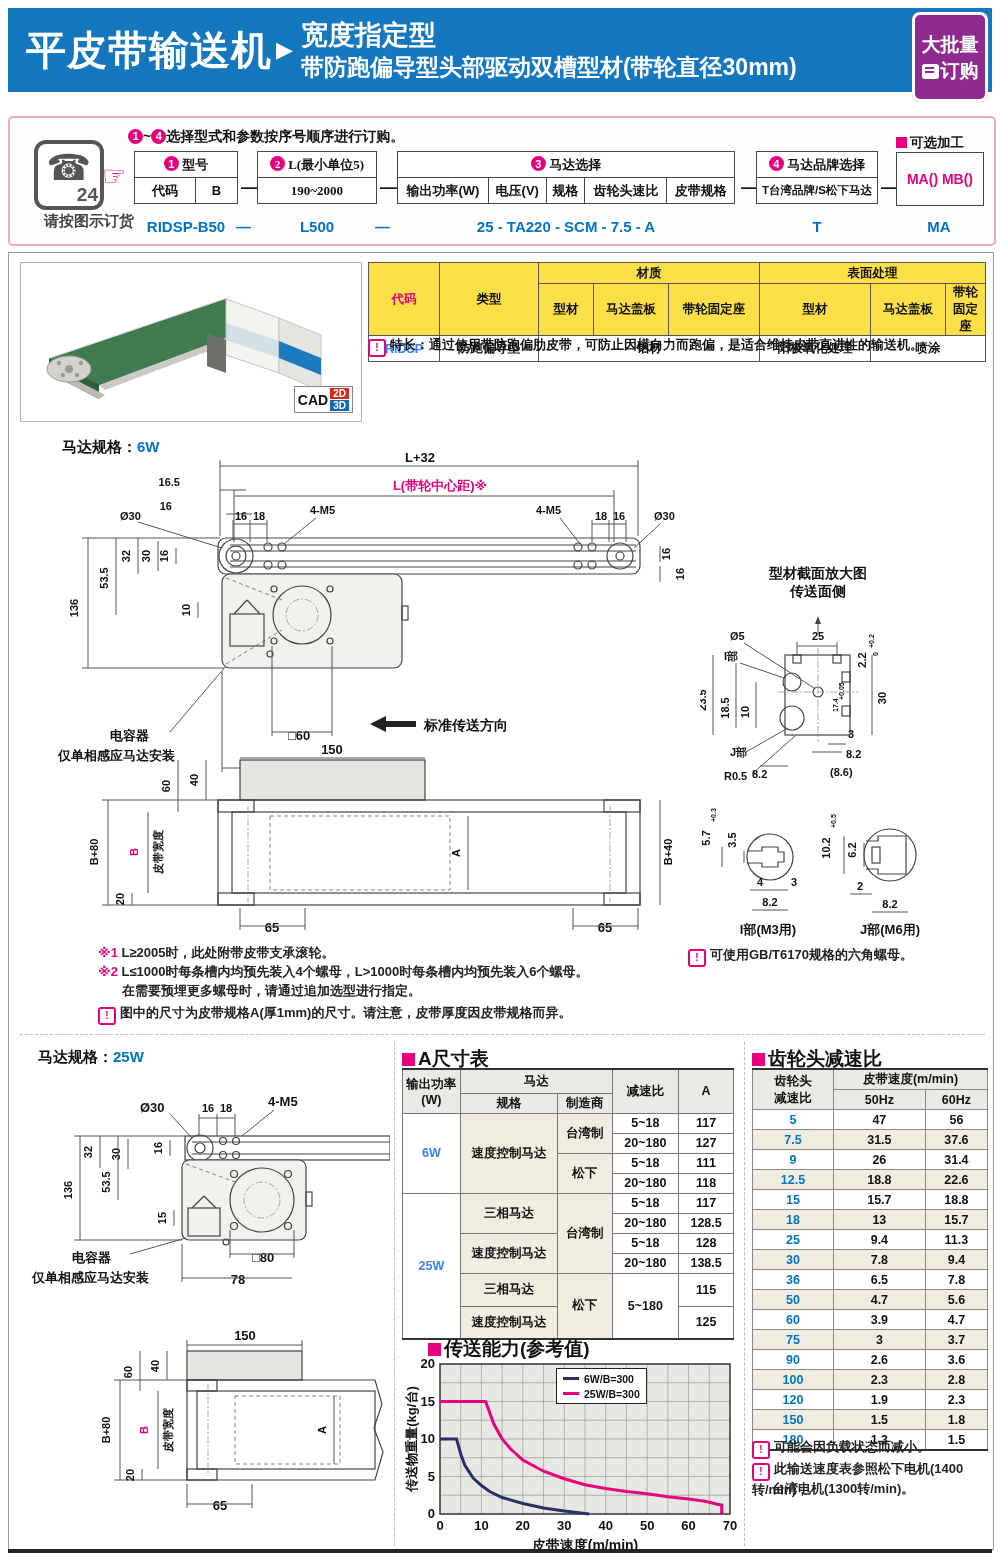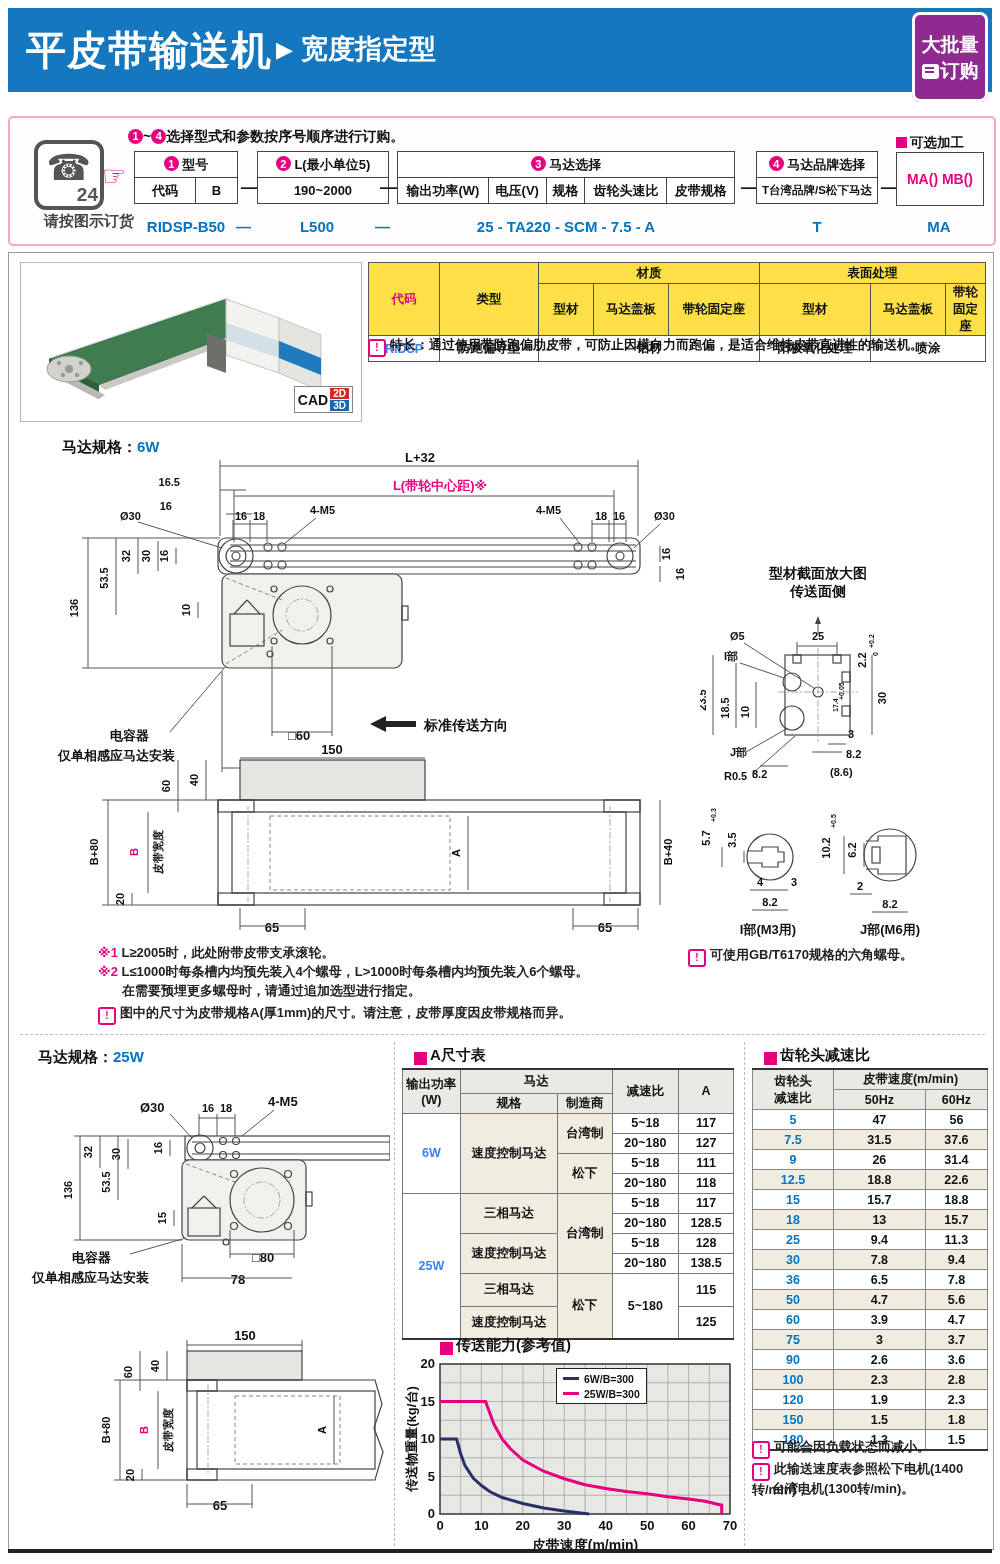--- a/index.html
+++ b/index.html
@@ -104,6 +104,7 @@
     <div class="hdr-arrow">▶</div>
     <div class="hdr-sub">
       <div class="s1">宽度指定型</div>
+      <div class="s2">带防跑偏导型头部驱动双槽型材(带轮直径30mm)</div>
     </div>
   </div>
   <div class="abs badge" style="left:912px;top:12px;width:76px;height:90px;">

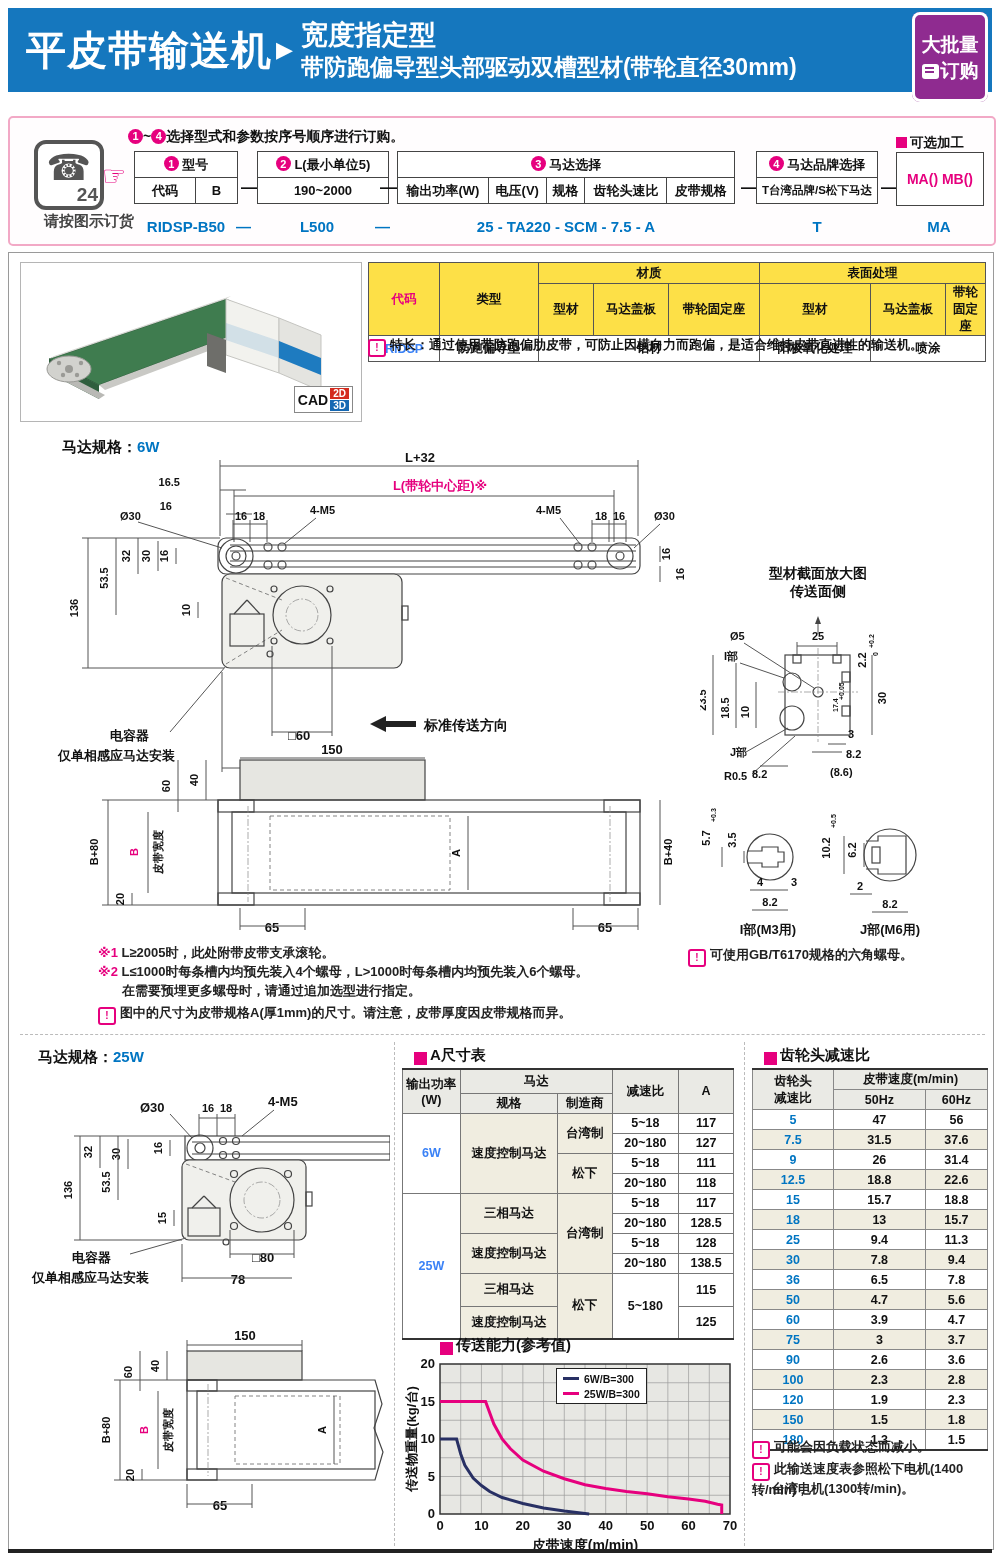--- a/index.html
+++ b/index.html
@@ -140,7 +140,7 @@
       </table>
     <div class="abs osep" style="left:231px;top:60px;">—</div>
 
-    <table class="grp abs" style="left:247px;top:33px;width:132px;">
+    <table class="grp abs" style="left:247px;top:33px;width:120px;font-family:Liberation Serif, serif;">
       <tbody>
           <tr class="hd">
             <td><span class="pnum">2</span> <span>L(最小单位5)</span></td>

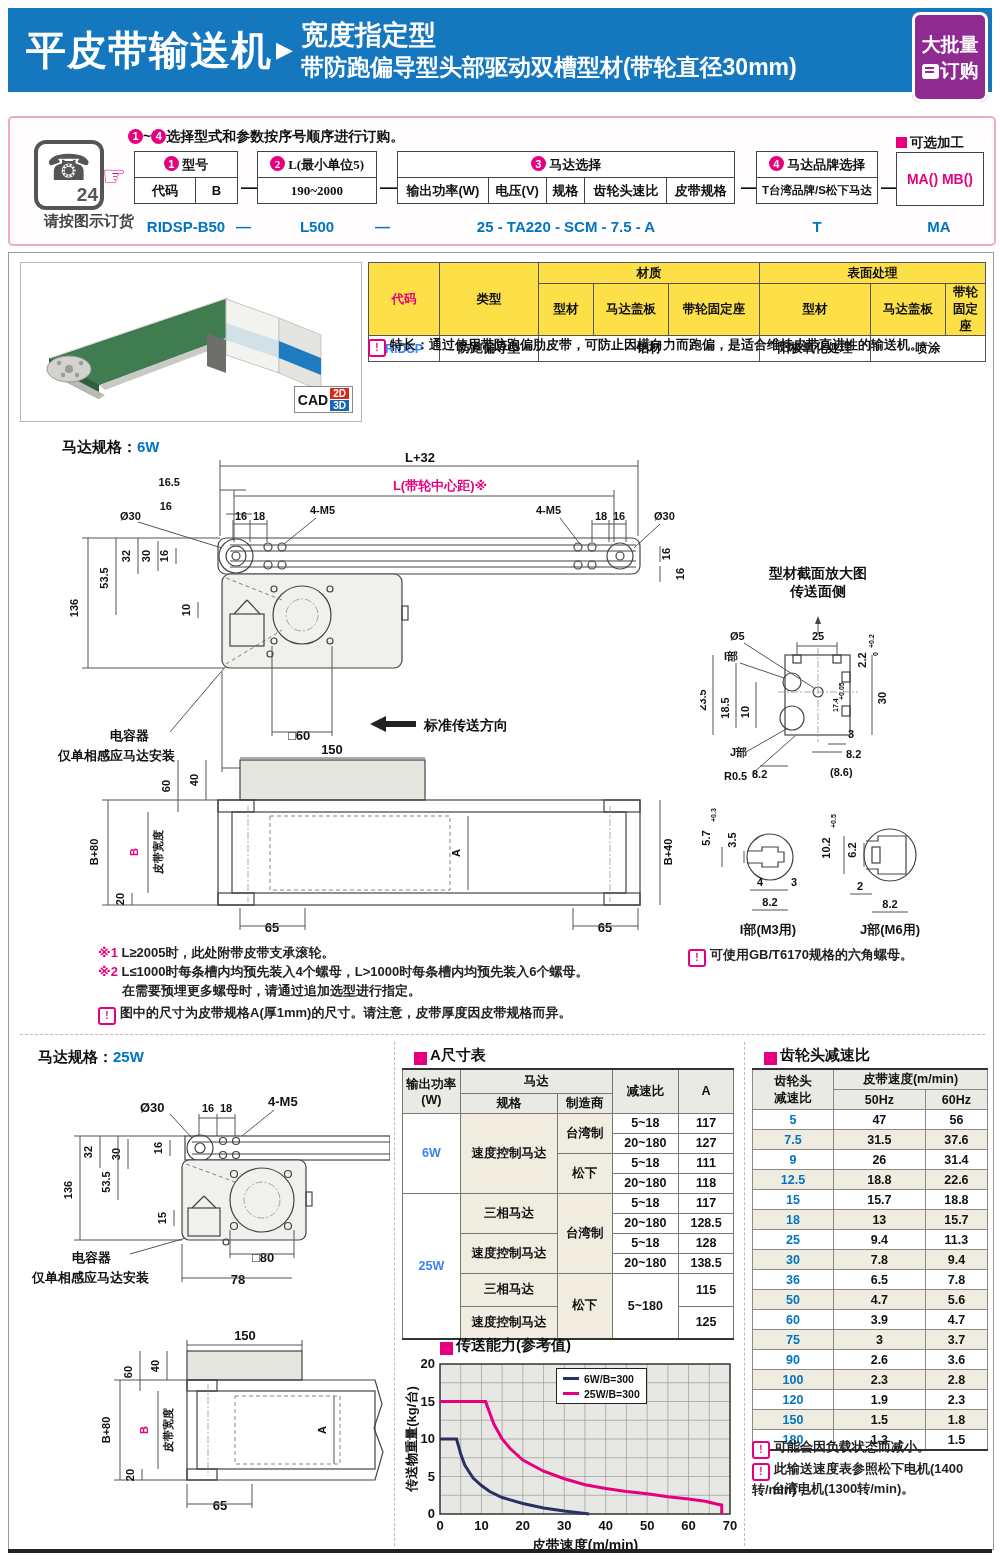--- a/index.html
+++ b/index.html
@@ -61,7 +61,7 @@
   .noteline{font-size:13px;font-weight:bold;color:#222;}
   .starmark{color:#E6007E;font-weight:bold;}
   
-  .sectitle{font-size:15px;font-weight:bold;display:flex;align-items:flex-end;margin-left:12px;}
+  .sectitle{font-size:19px;font-weight:bold;display:flex;align-items:center;}
   .sectitle .psq{width:13px;height:13px;}
   
   table.atab{border-collapse:collapse;border-top:2px solid #333;border-bottom:2px solid #333;}

